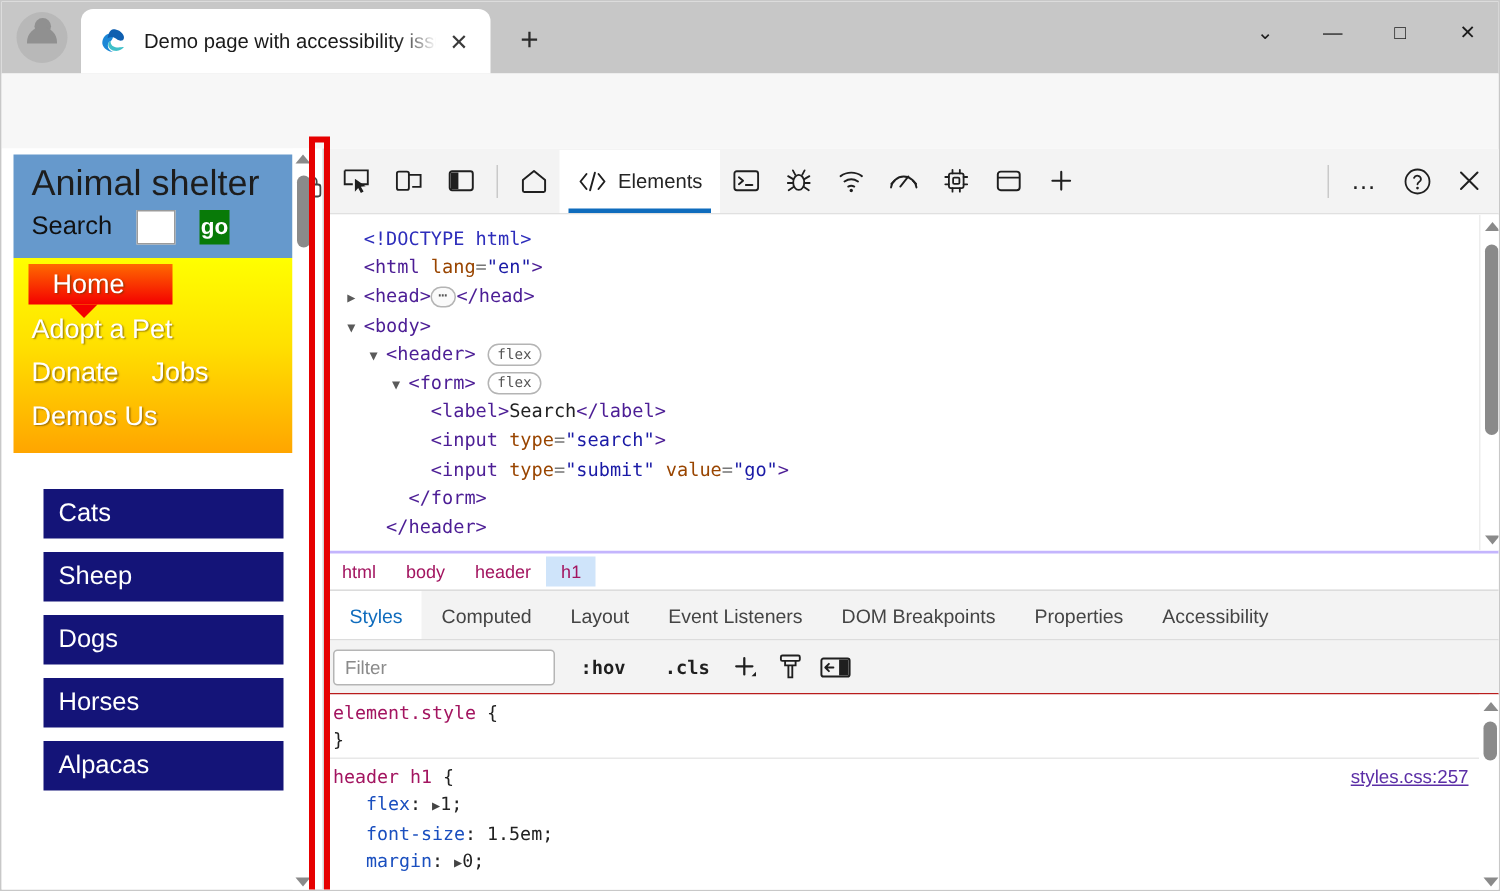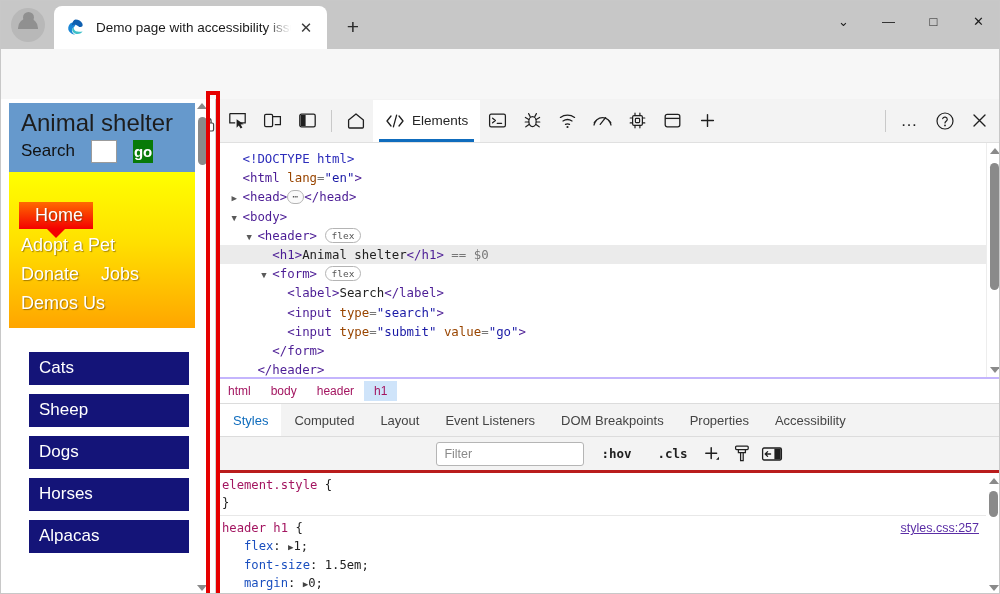--- a/index.html
+++ b/index.html
@@ -113,7 +113,7 @@
   .navlink.home {
     display: inline-block; position: relative; left: 10px;
     background: linear-gradient(to bottom, #ff6a00 0%, #f40000 100%);
-    padding: 3px 10px 3px 16px; margin-bottom: 2px; margin-top: 26px;
+    padding: 3px 32px 3px 16px; margin-bottom: 2px;
   }
   .navlink.home::after {
     content: ""; position: absolute; left: 28px; bottom: -9px;

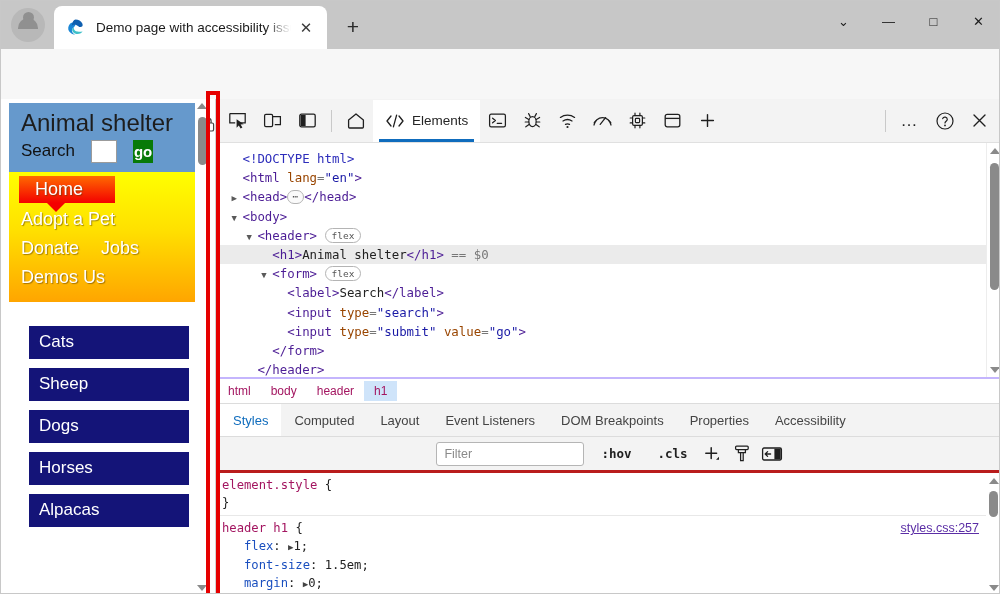--- a/index.html
+++ b/index.html
@@ -496,7 +496,6 @@
           <div class="dl"> <span class="arrow-r">▶</span><span class="tagp">&lt;head&gt;</span><span class="badge-dots">⋯</span><span class="tagp">&lt;/head&gt;</span></div>
           <div class="dl"> <span class="arrow-d">▼</span><span class="tagp">&lt;body&gt;</span></div>
           <div class="dl">   <span class="arrow-d">▼</span><span class="tagp">&lt;header&gt;</span> <span class="badge-flex">flex</span></div>
-          <div class="dl selected">     <span class="arrow-r"> </span><span class="tagp">&lt;h1&gt;</span><span class="txt">Animal shelter</span><span class="tagp">&lt;/h1&gt;</span><span class="eq"> == </span><span class="eq">$0</span></div>
           <div class="dl">     <span class="arrow-d">▼</span><span class="tagp">&lt;form&gt;</span> <span class="badge-flex">flex</span></div>
           <div class="dl">       <span class="arrow-r"> </span><span class="tagp">&lt;label&gt;</span><span class="txt">Search</span><span class="tagp">&lt;/label&gt;</span></div>
           <div class="dl">       <span class="arrow-r"> </span><span class="tagp">&lt;input </span><span class="attn">type</span><span class="eq">=</span><span class="attv">"search"</span><span class="tagp">&gt;</span></div>

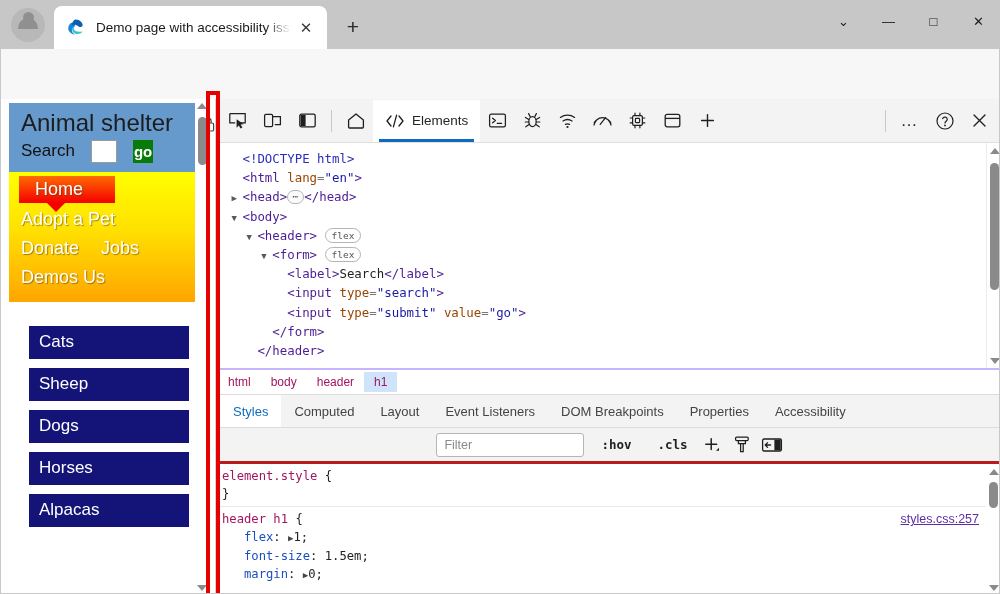--- a/index.html
+++ b/index.html
@@ -219,8 +219,8 @@
 
   
   .styles-toolbar {
-    flex: 0 0 36px; height: 36px; background: #f3f3f3; border-bottom: 3px solid #b91c1c;
-    display: flex; align-items: center; padding-left: 6px; gap: 0; justify-content: center;
+    flex: 0 0 36px; height: 36px; background: #f3f3f3; border-bottom: 1px solid #b91c1c;
+    display: flex; align-items: center; padding-left: 6px; gap: 0;
   }
   .filter-box {
     width: 148px; height: 24px; background: #ffffff; border: 1px solid #b5b5b5;

